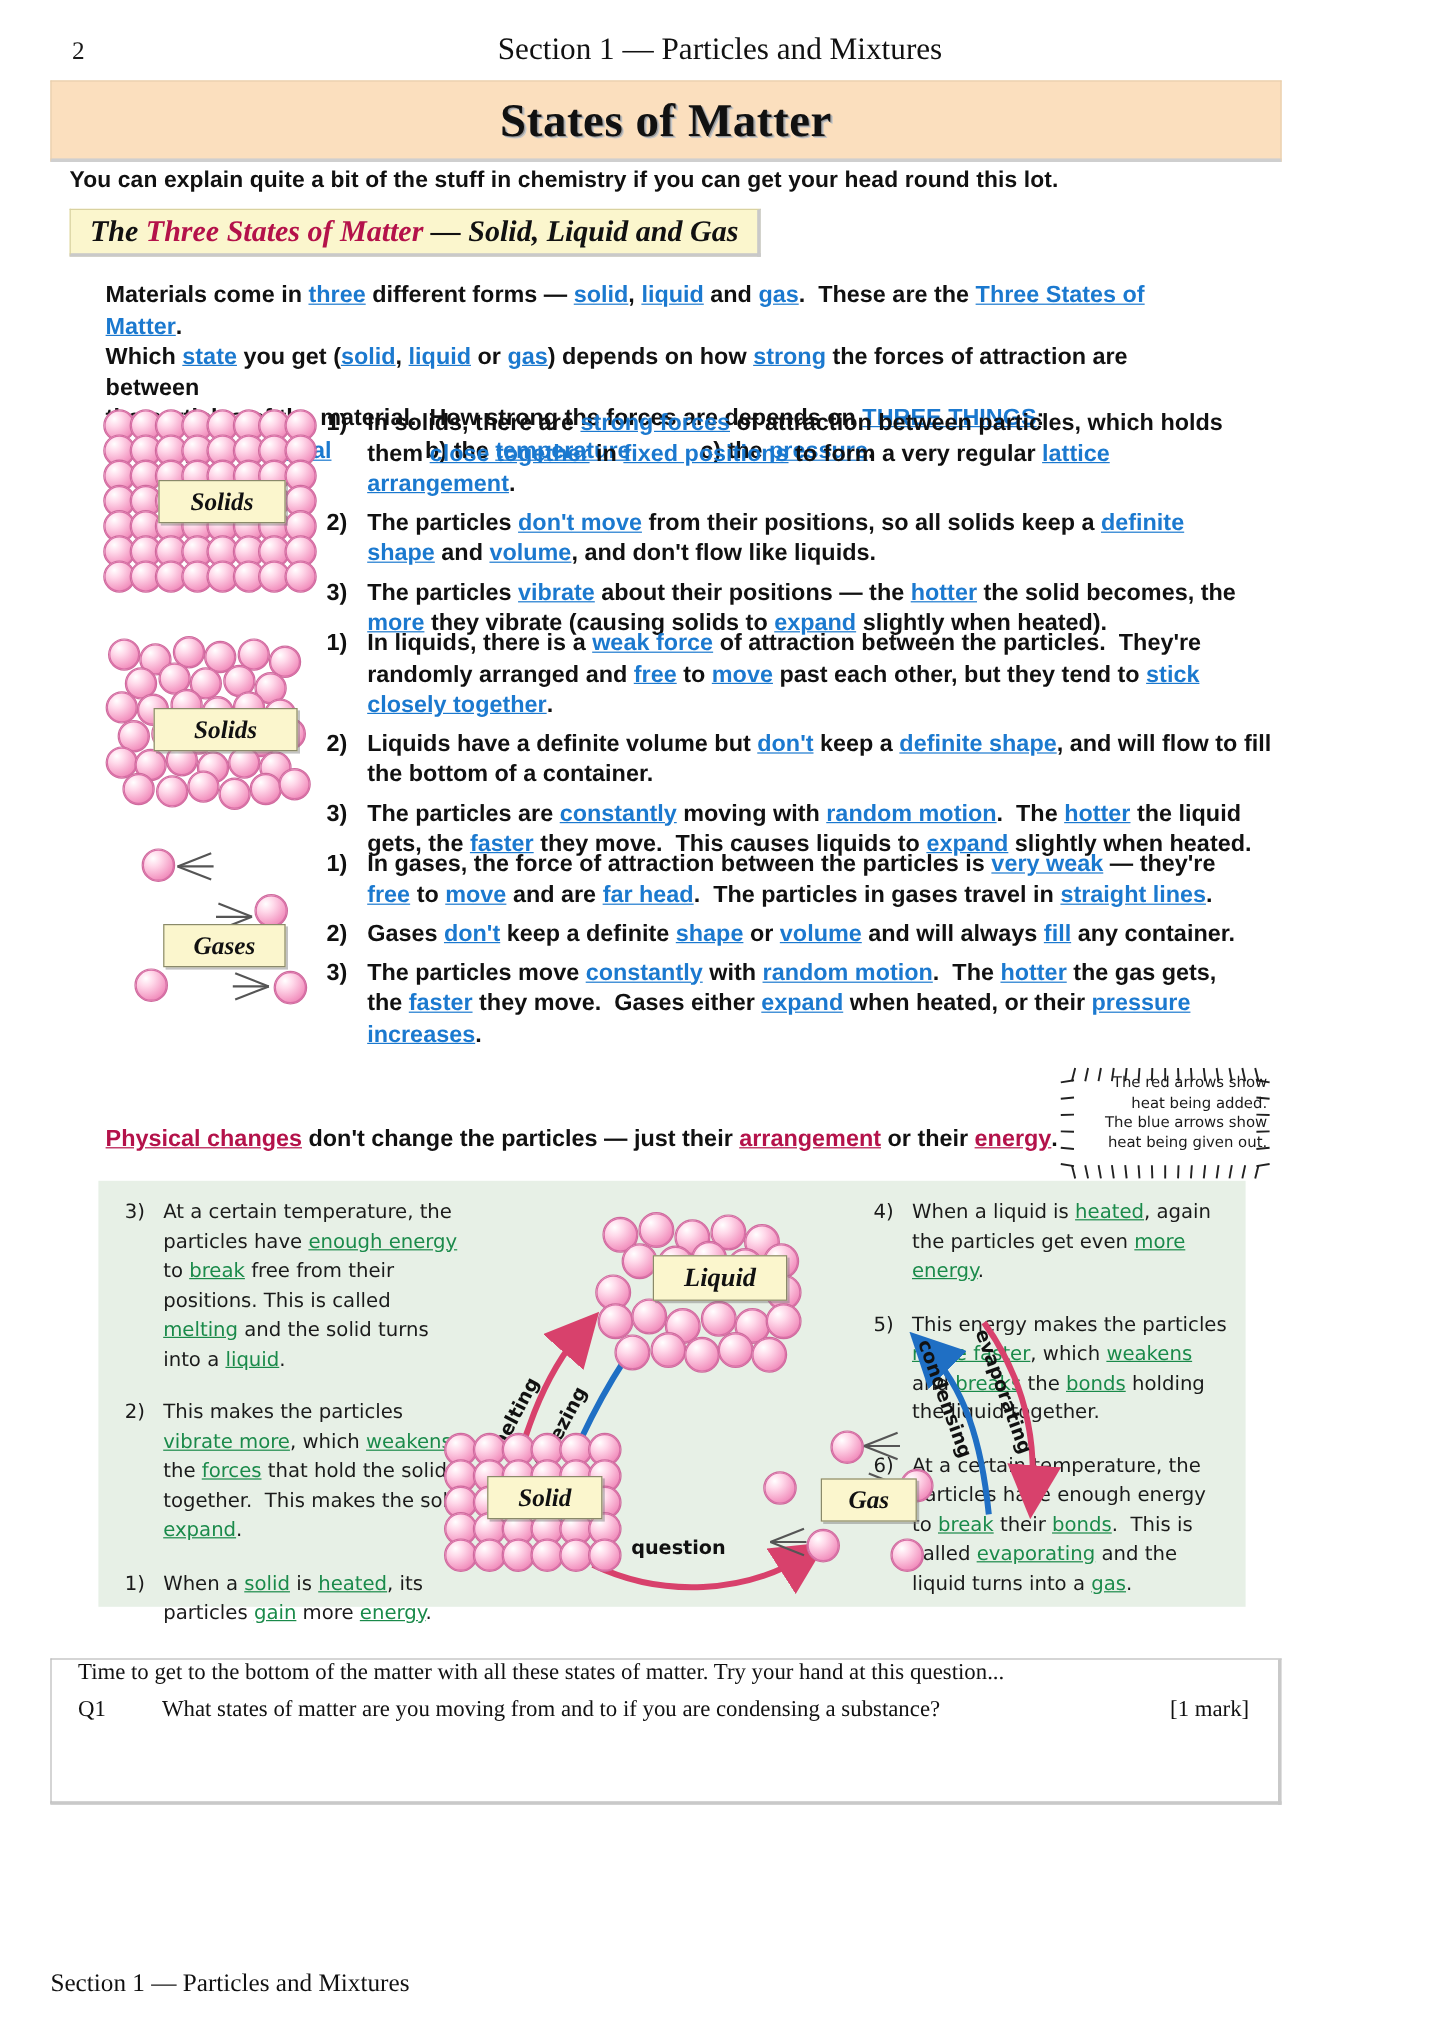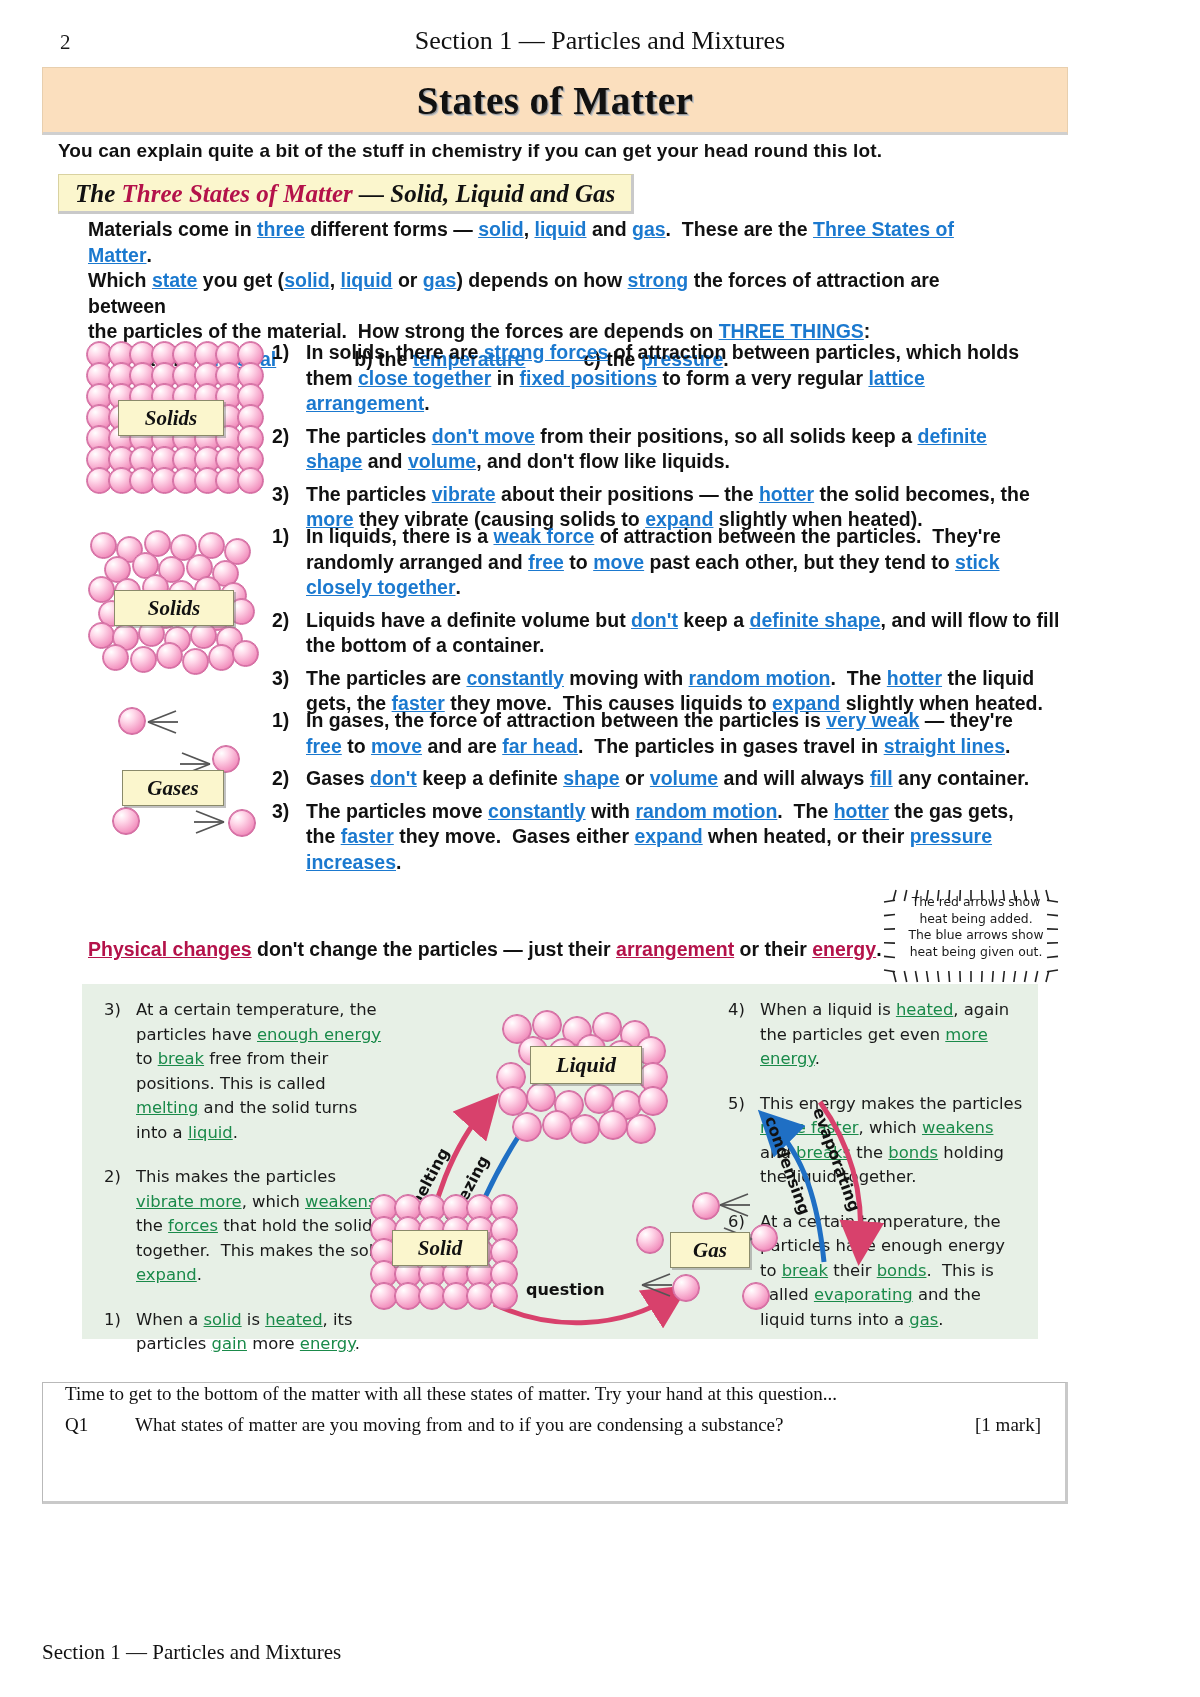--- a/index.html
+++ b/index.html
@@ -120,7 +120,7 @@
     <span>The </span><span class="red">Three States of Matter</span><span> — Solid, Liquid and Gas</span>
   </div>
 
-  <div class="btxt" style="position:absolute;left:88px;top:217px;width:920px;">
+  <div class="btxt" style="position:absolute;left:88px;top:234px;width:920px;">
     <div>Materials come in <span class="bl">three</span> different forms — <span class="bl">solid</span>, <span class="bl">liquid</span> and <span class="bl">gas</span>.&nbsp; These are the <span class="bl">Three States of Matter</span>.</div>
     <div>Which <span class="bl">state</span> you get (<span class="bl">solid</span>, <span class="bl">liquid</span> or <span class="bl">gas</span>) depends on how <span class="bl">strong</span> the forces of attraction are between</div>
     <div>the particles of the material.&nbsp; How strong the forces are depends on <span class="bl bold">THREE THINGS</span>:</div>

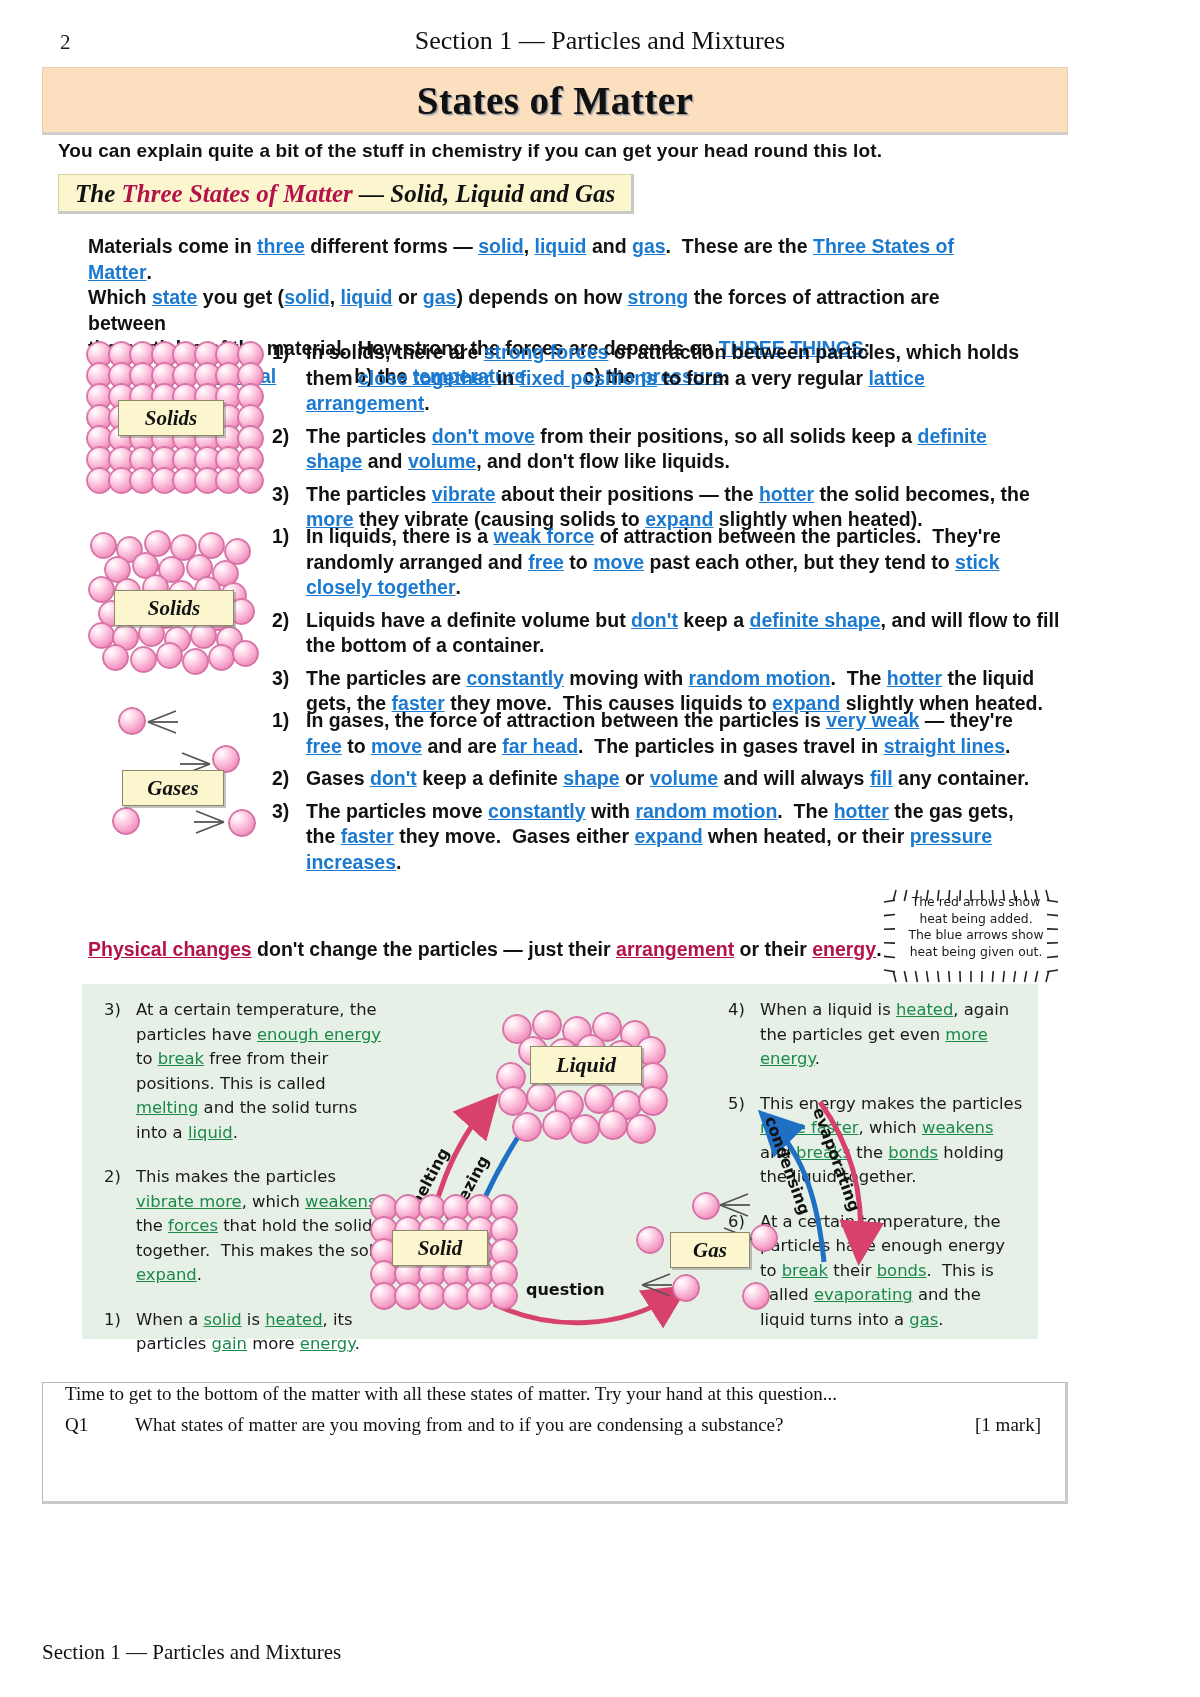--- a/index.html
+++ b/index.html
@@ -62,7 +62,7 @@
     box-shadow:2px 2px 0 rgba(120,120,120,.45);
     font-family:"Liberation Serif",serif;font-style:italic;font-weight:bold;
     color:#111;display:flex;align-items:center;justify-content:center;
-    z-index:6;white-space:nowrap;
+    z-index:6;white-space:nowrap;margin-left:14px;
   }
 
   

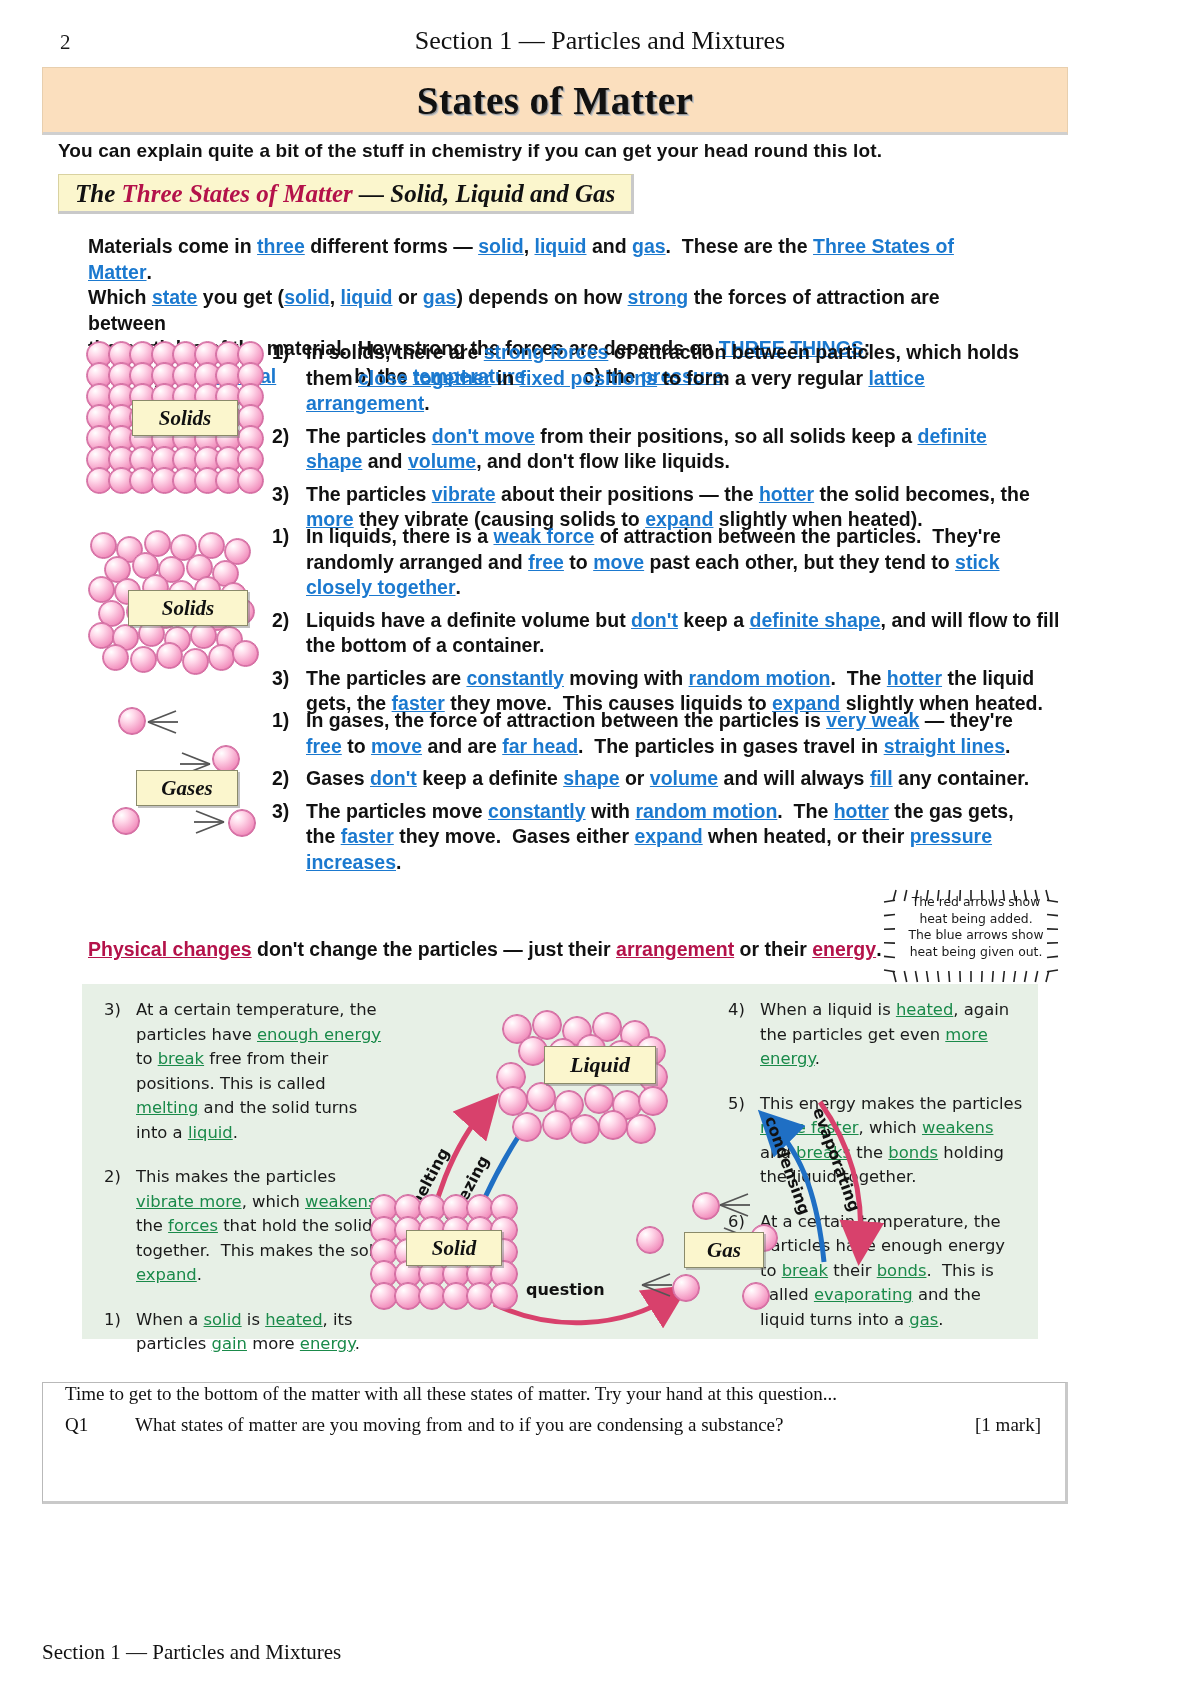--- a/index.html
+++ b/index.html
@@ -70,7 +70,7 @@
   .notebox .ntext{
     position:absolute;inset:10px 8px 8px 18px;
     font-family:"DejaVu Sans",sans-serif;font-size:12.4px;line-height:16.6px;
-    color:#1a1a1a;text-align:center;
+    color:#1a1a1a;text-align:right;
   }
 
   

